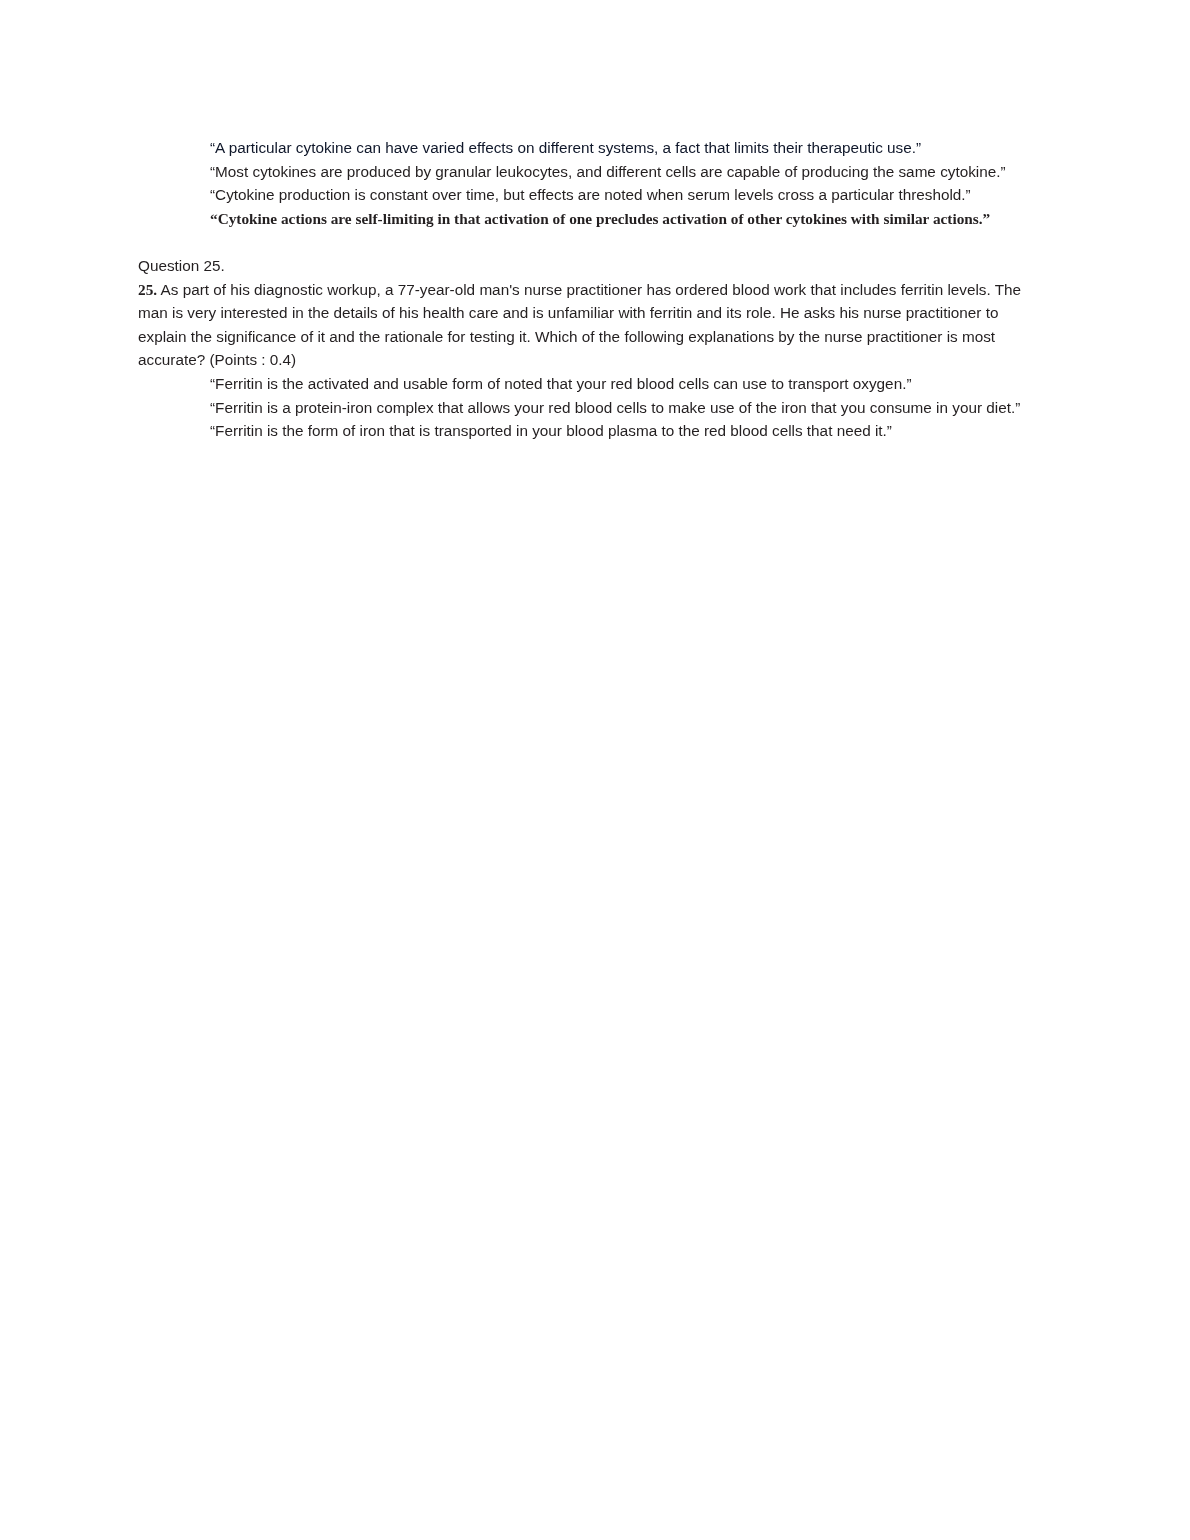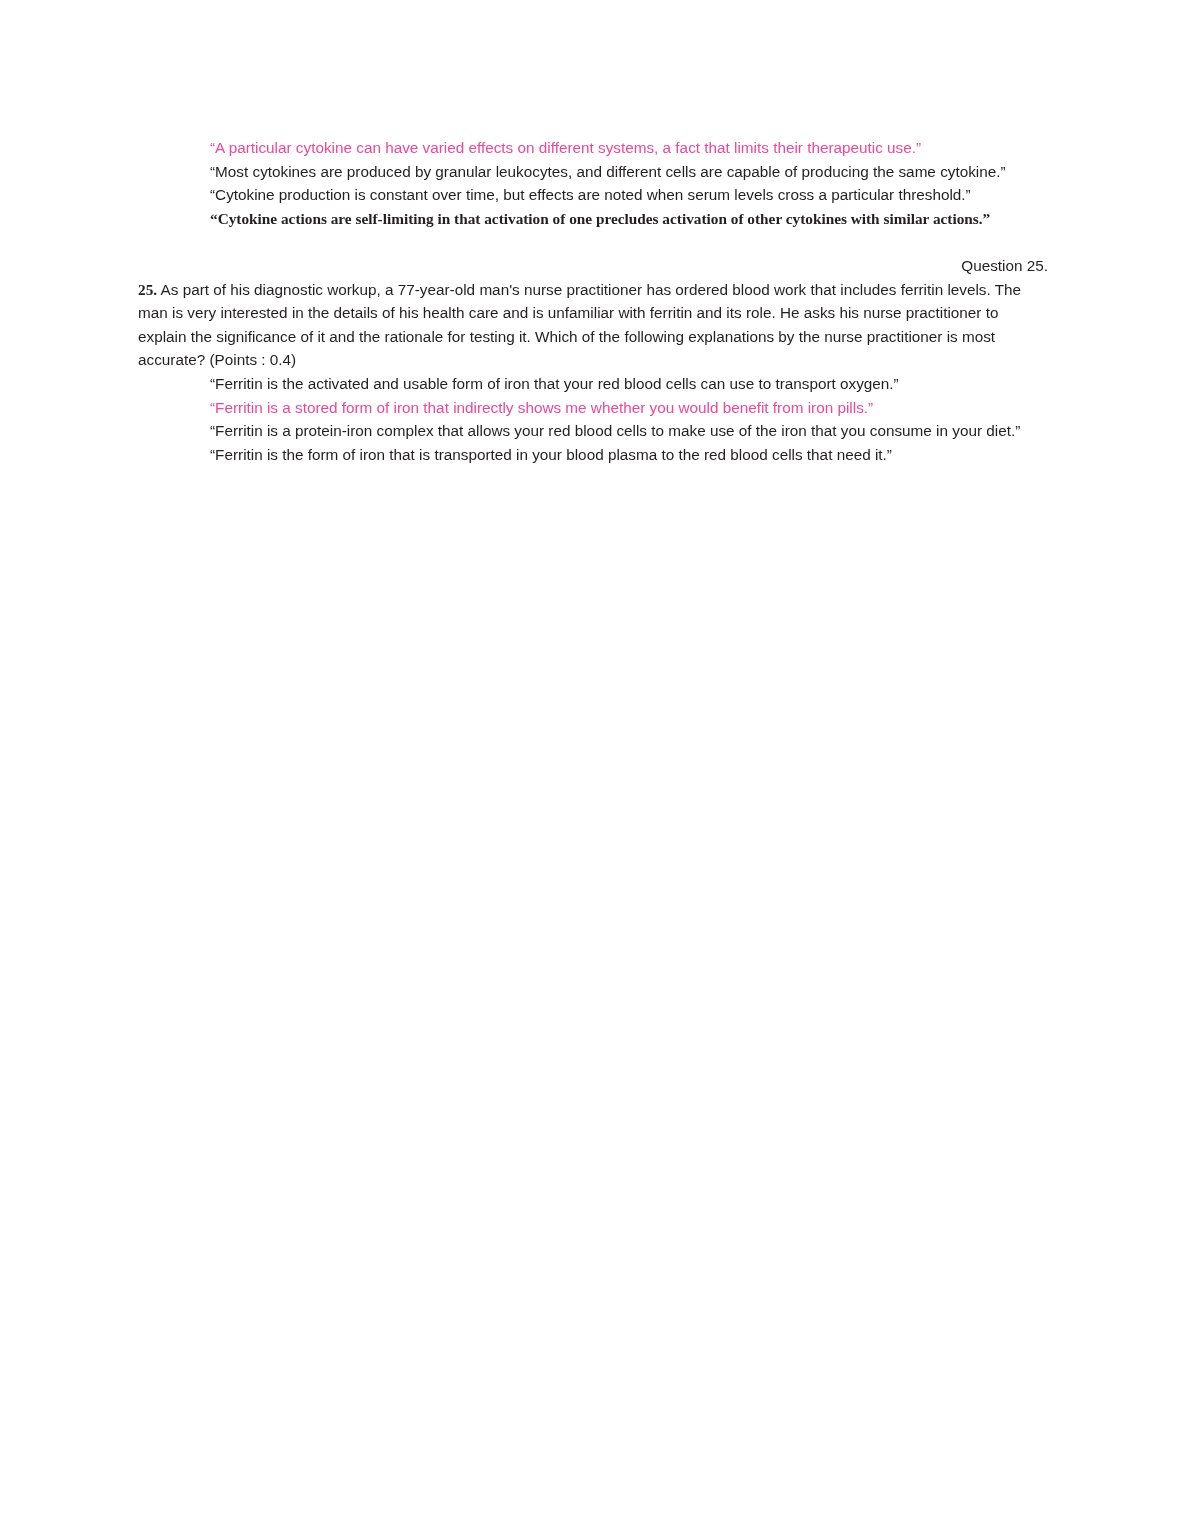--- a/index.html
+++ b/index.html
@@ -34,7 +34,7 @@
     color: #231f20;
   }
   .para.red {
-    color: #ec4899;
+    color: #0f172a;
   }
   .para.bold {
     font-weight: bold;

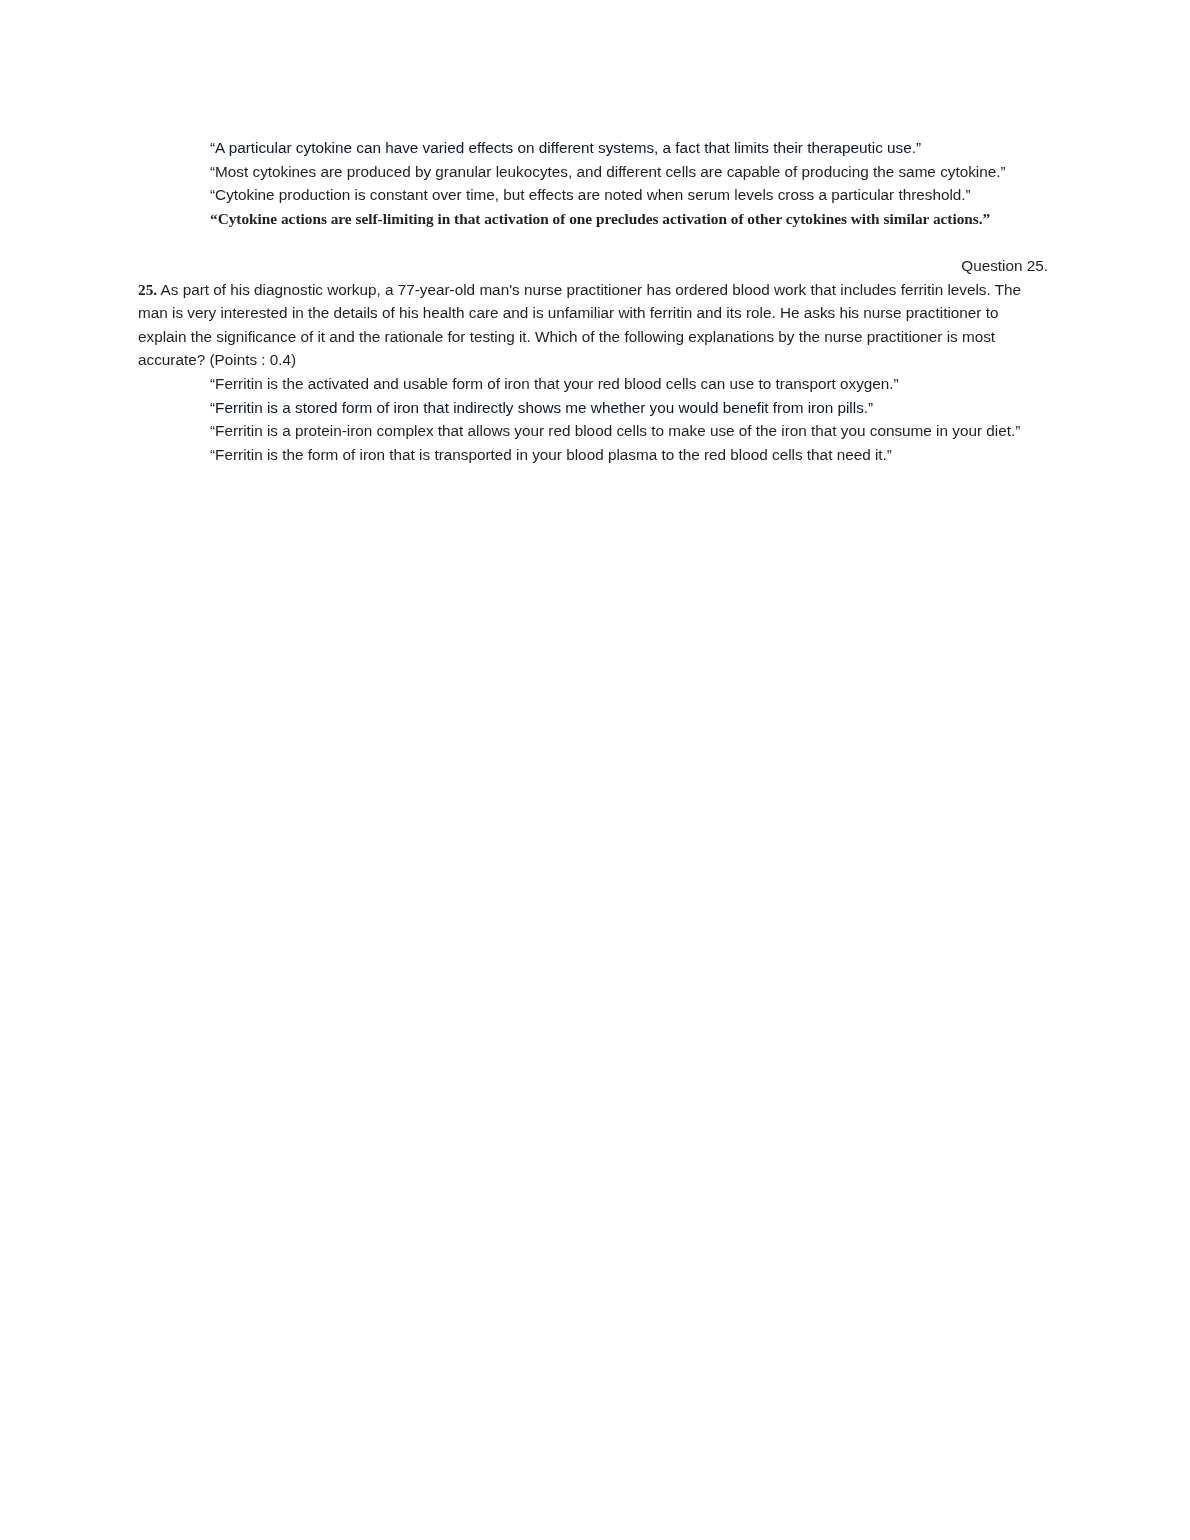--- a/index.html
+++ b/index.html
@@ -48,7 +48,6 @@
     line-height: 23.6px;
     text-indent: 0;
     margin: 0;
-    text-align: right;
   }
   .qnum {
     font-weight: bold;

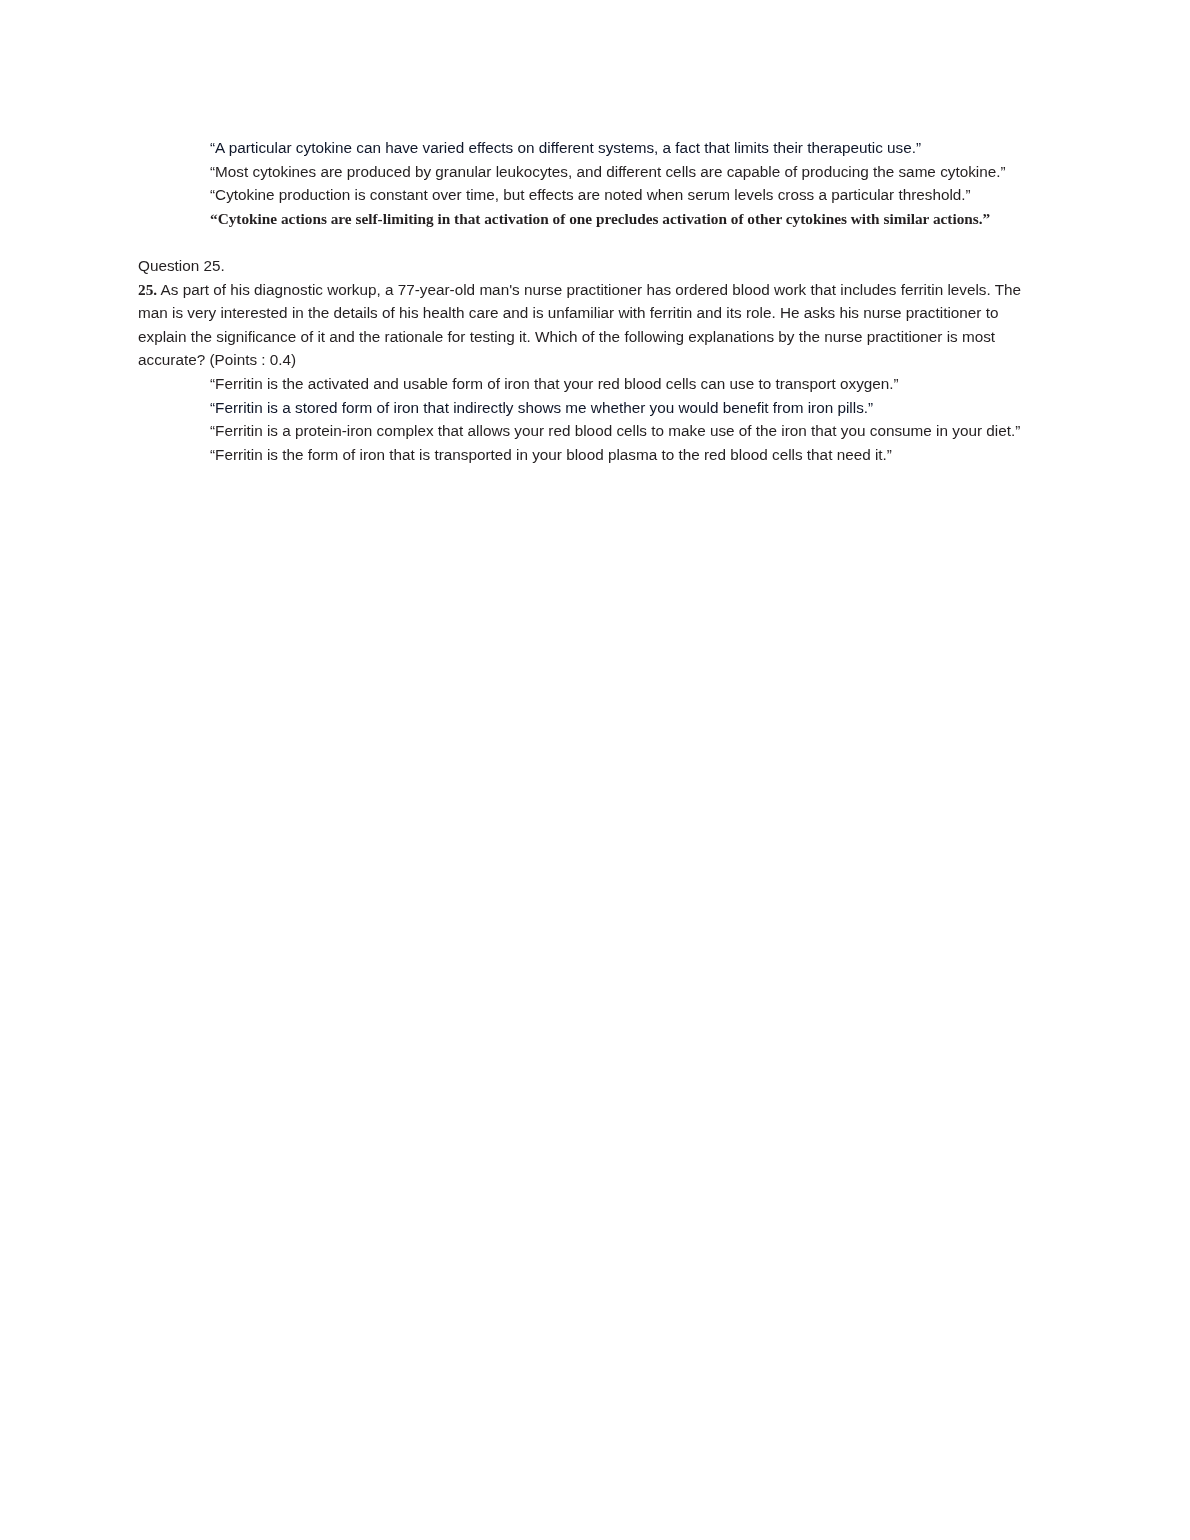--- a/index.html
+++ b/index.html
@@ -77,7 +77,7 @@
 
     <p class="stem"><span class="qnum">25.</span><span> As part of his diagnostic workup, a 77-year-old man's nurse practitioner has ordered blood work that includes ferritin levels. The man is very interested in the details of his health care and is unfamiliar with ferritin and its role. He asks his nurse practitioner to explain the significance of it and the rationale for testing it. Which of the following explanations by the nurse practitioner is most accurate? (Points : 0.4)</span></p>
 
-    <p class="para">“Ferritin is the activated and usable form of iron that your red blood cells can use to transport oxygen.”</p>
+    <p class="para">“Ferritin is the activated and usable form of noted that your red blood cells can use to transport oxygen.”</p>
     <p class="para red">“Ferritin is a stored form of iron that indirectly shows me whether you would benefit from iron pills.”</p>
     <p class="para">“Ferritin is a protein-iron complex that allows your red blood cells to make use of the iron that you consume in your diet.”</p>
     <p class="para">“Ferritin is the form of iron that is transported in your blood plasma to the red blood cells that need it.”</p>

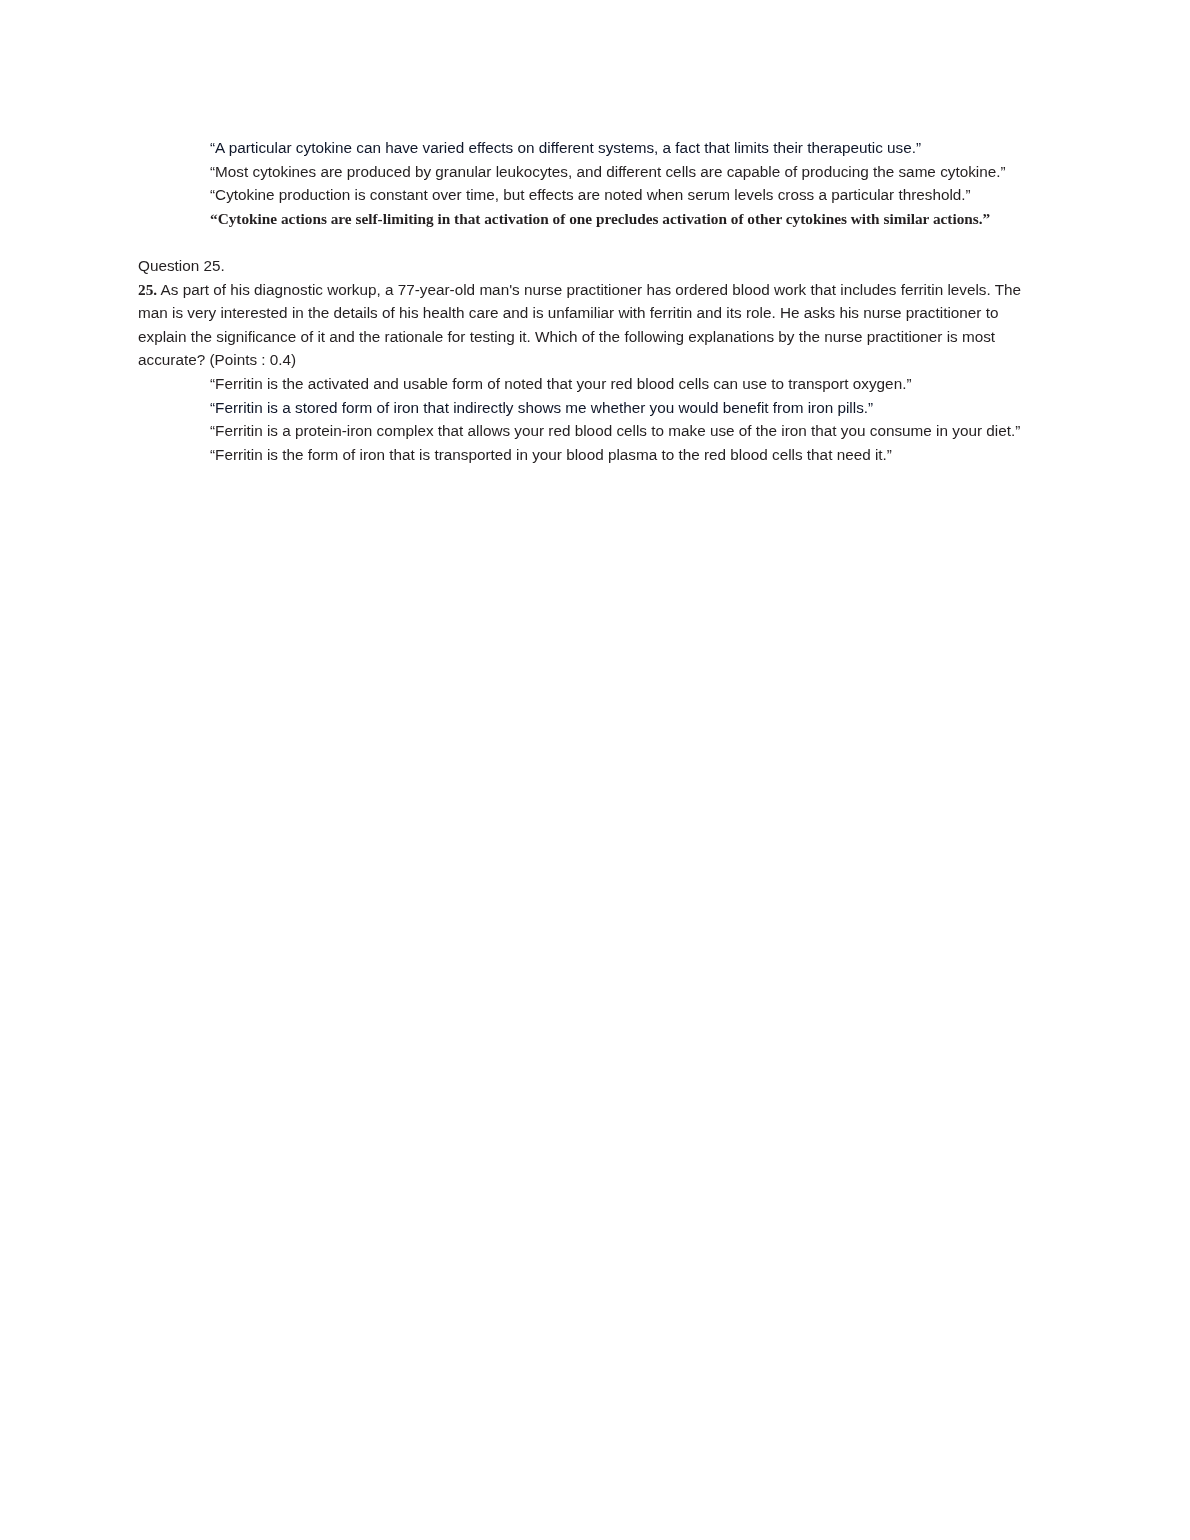--- a/index.html
+++ b/index.html
@@ -78,7 +78,6 @@
     <p class="stem"><span class="qnum">25.</span><span> As part of his diagnostic workup, a 77-year-old man's nurse practitioner has ordered blood work that includes ferritin levels. The man is very interested in the details of his health care and is unfamiliar with ferritin and its role. He asks his nurse practitioner to explain the significance of it and the rationale for testing it. Which of the following explanations by the nurse practitioner is most accurate? (Points : 0.4)</span></p>
 
     <p class="para">“Ferritin is the activated and usable form of noted that your red blood cells can use to transport oxygen.”</p>
-    <p class="para red">“Ferritin is a stored form of iron that indirectly shows me whether you would benefit from iron pills.”</p>
     <p class="para">“Ferritin is a protein-iron complex that allows your red blood cells to make use of the iron that you consume in your diet.”</p>
     <p class="para">“Ferritin is the form of iron that is transported in your blood plasma to the red blood cells that need it.”</p>
 

